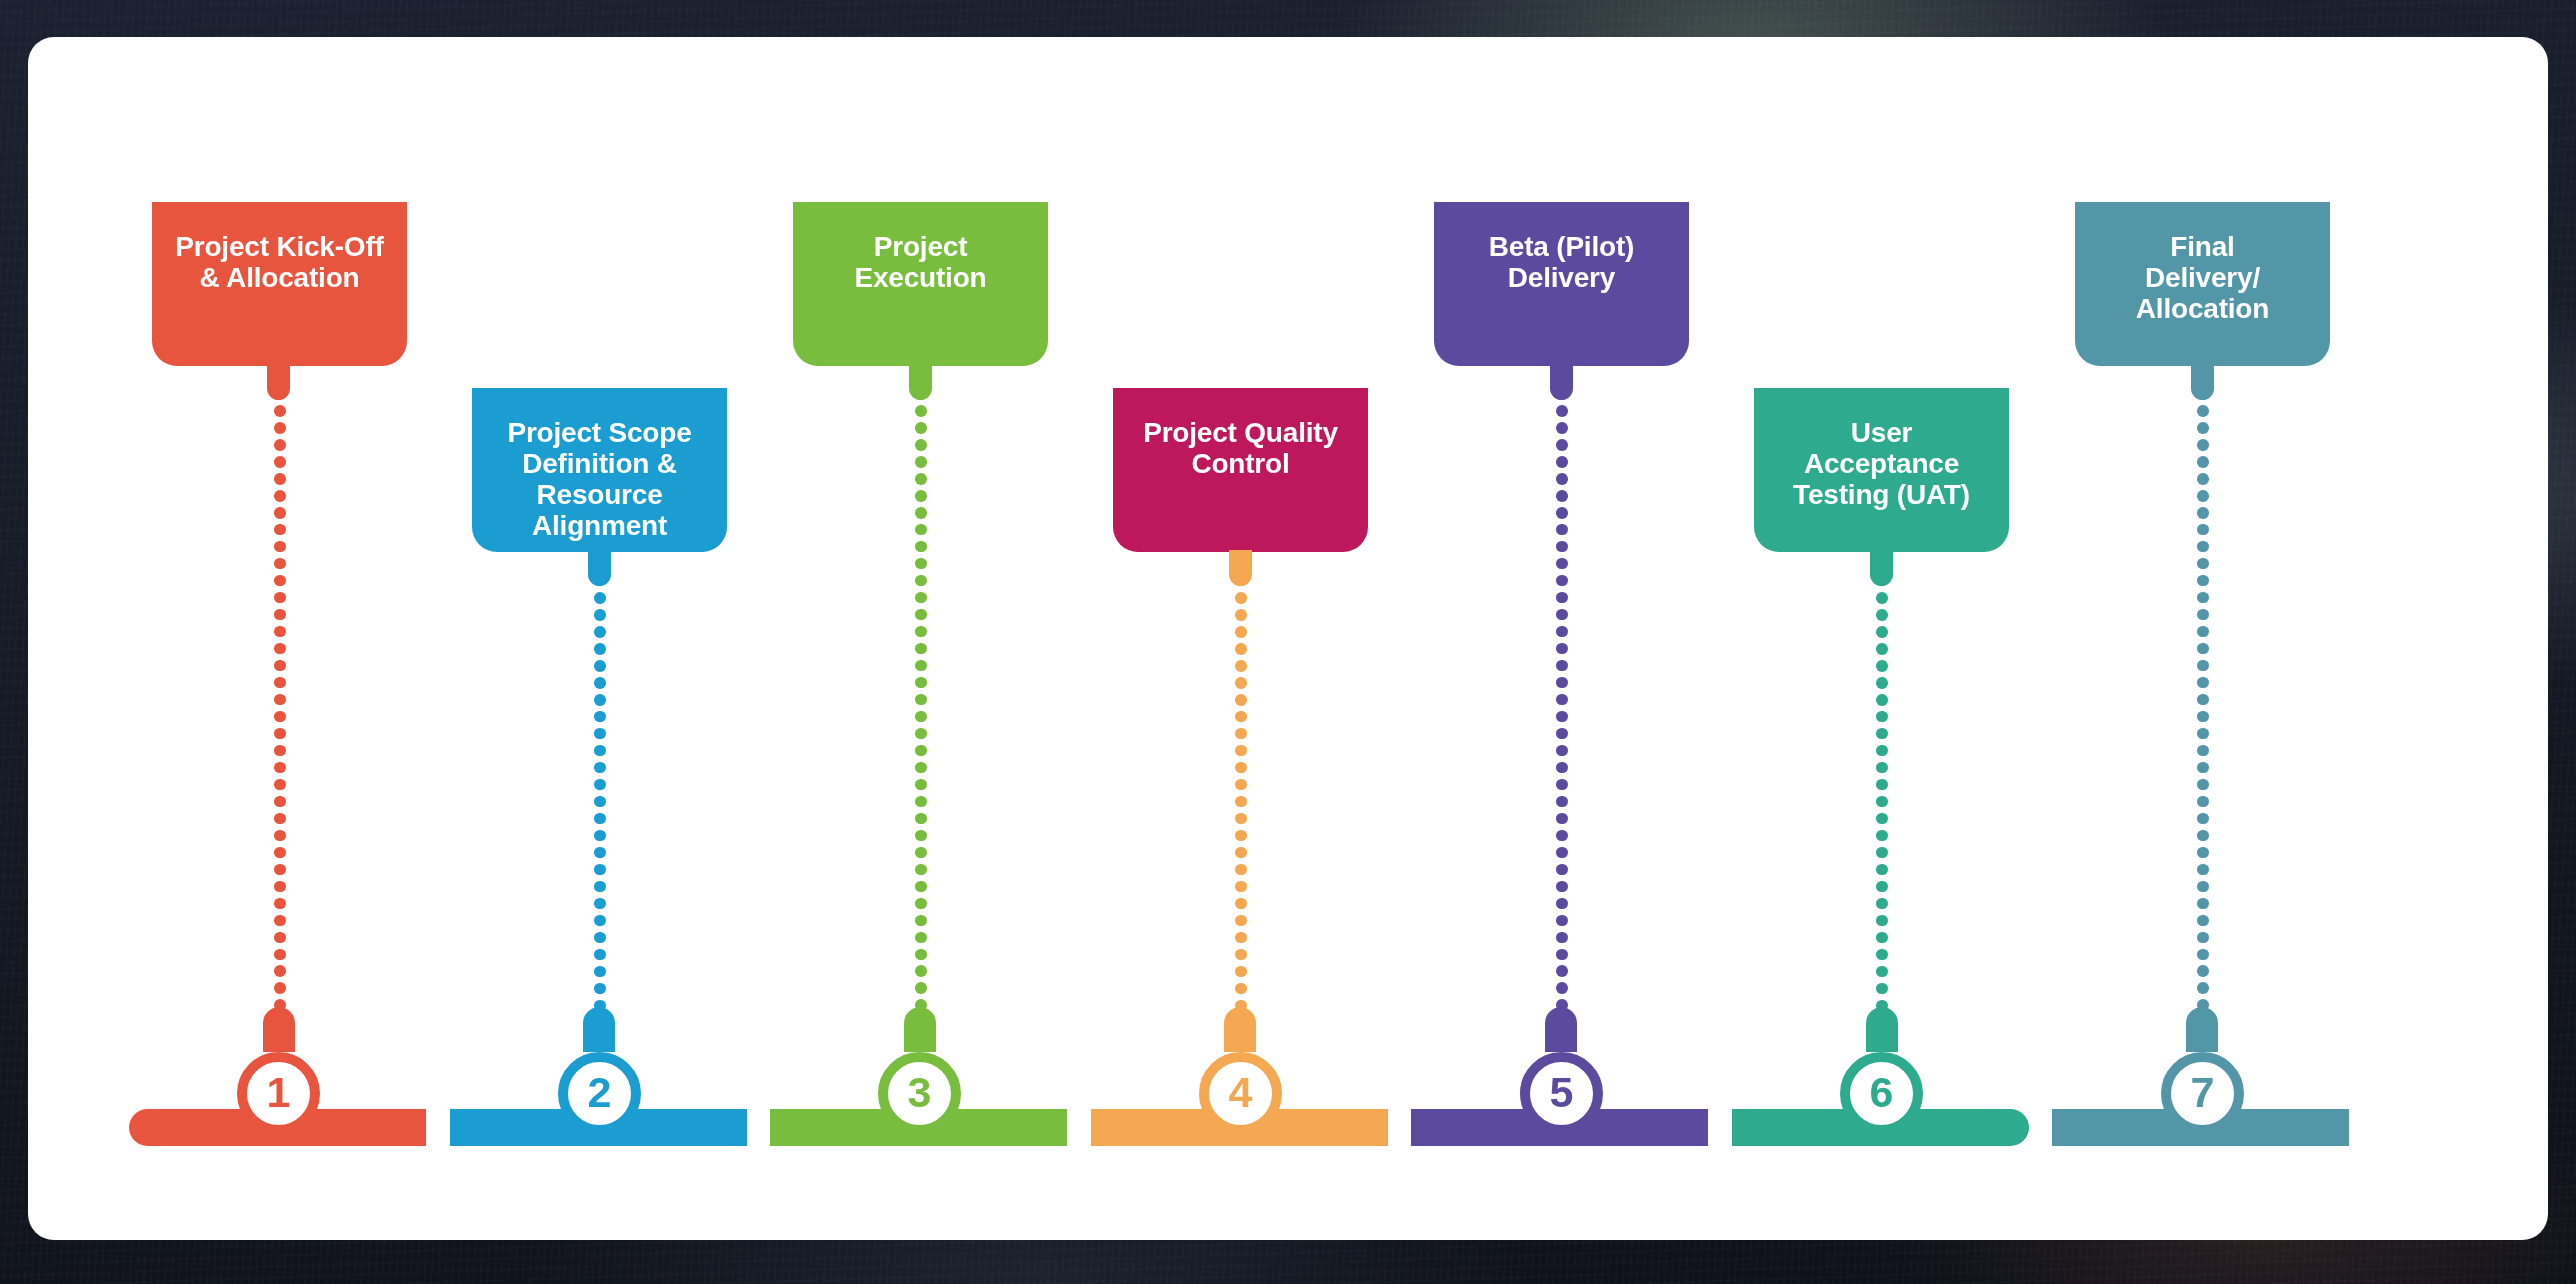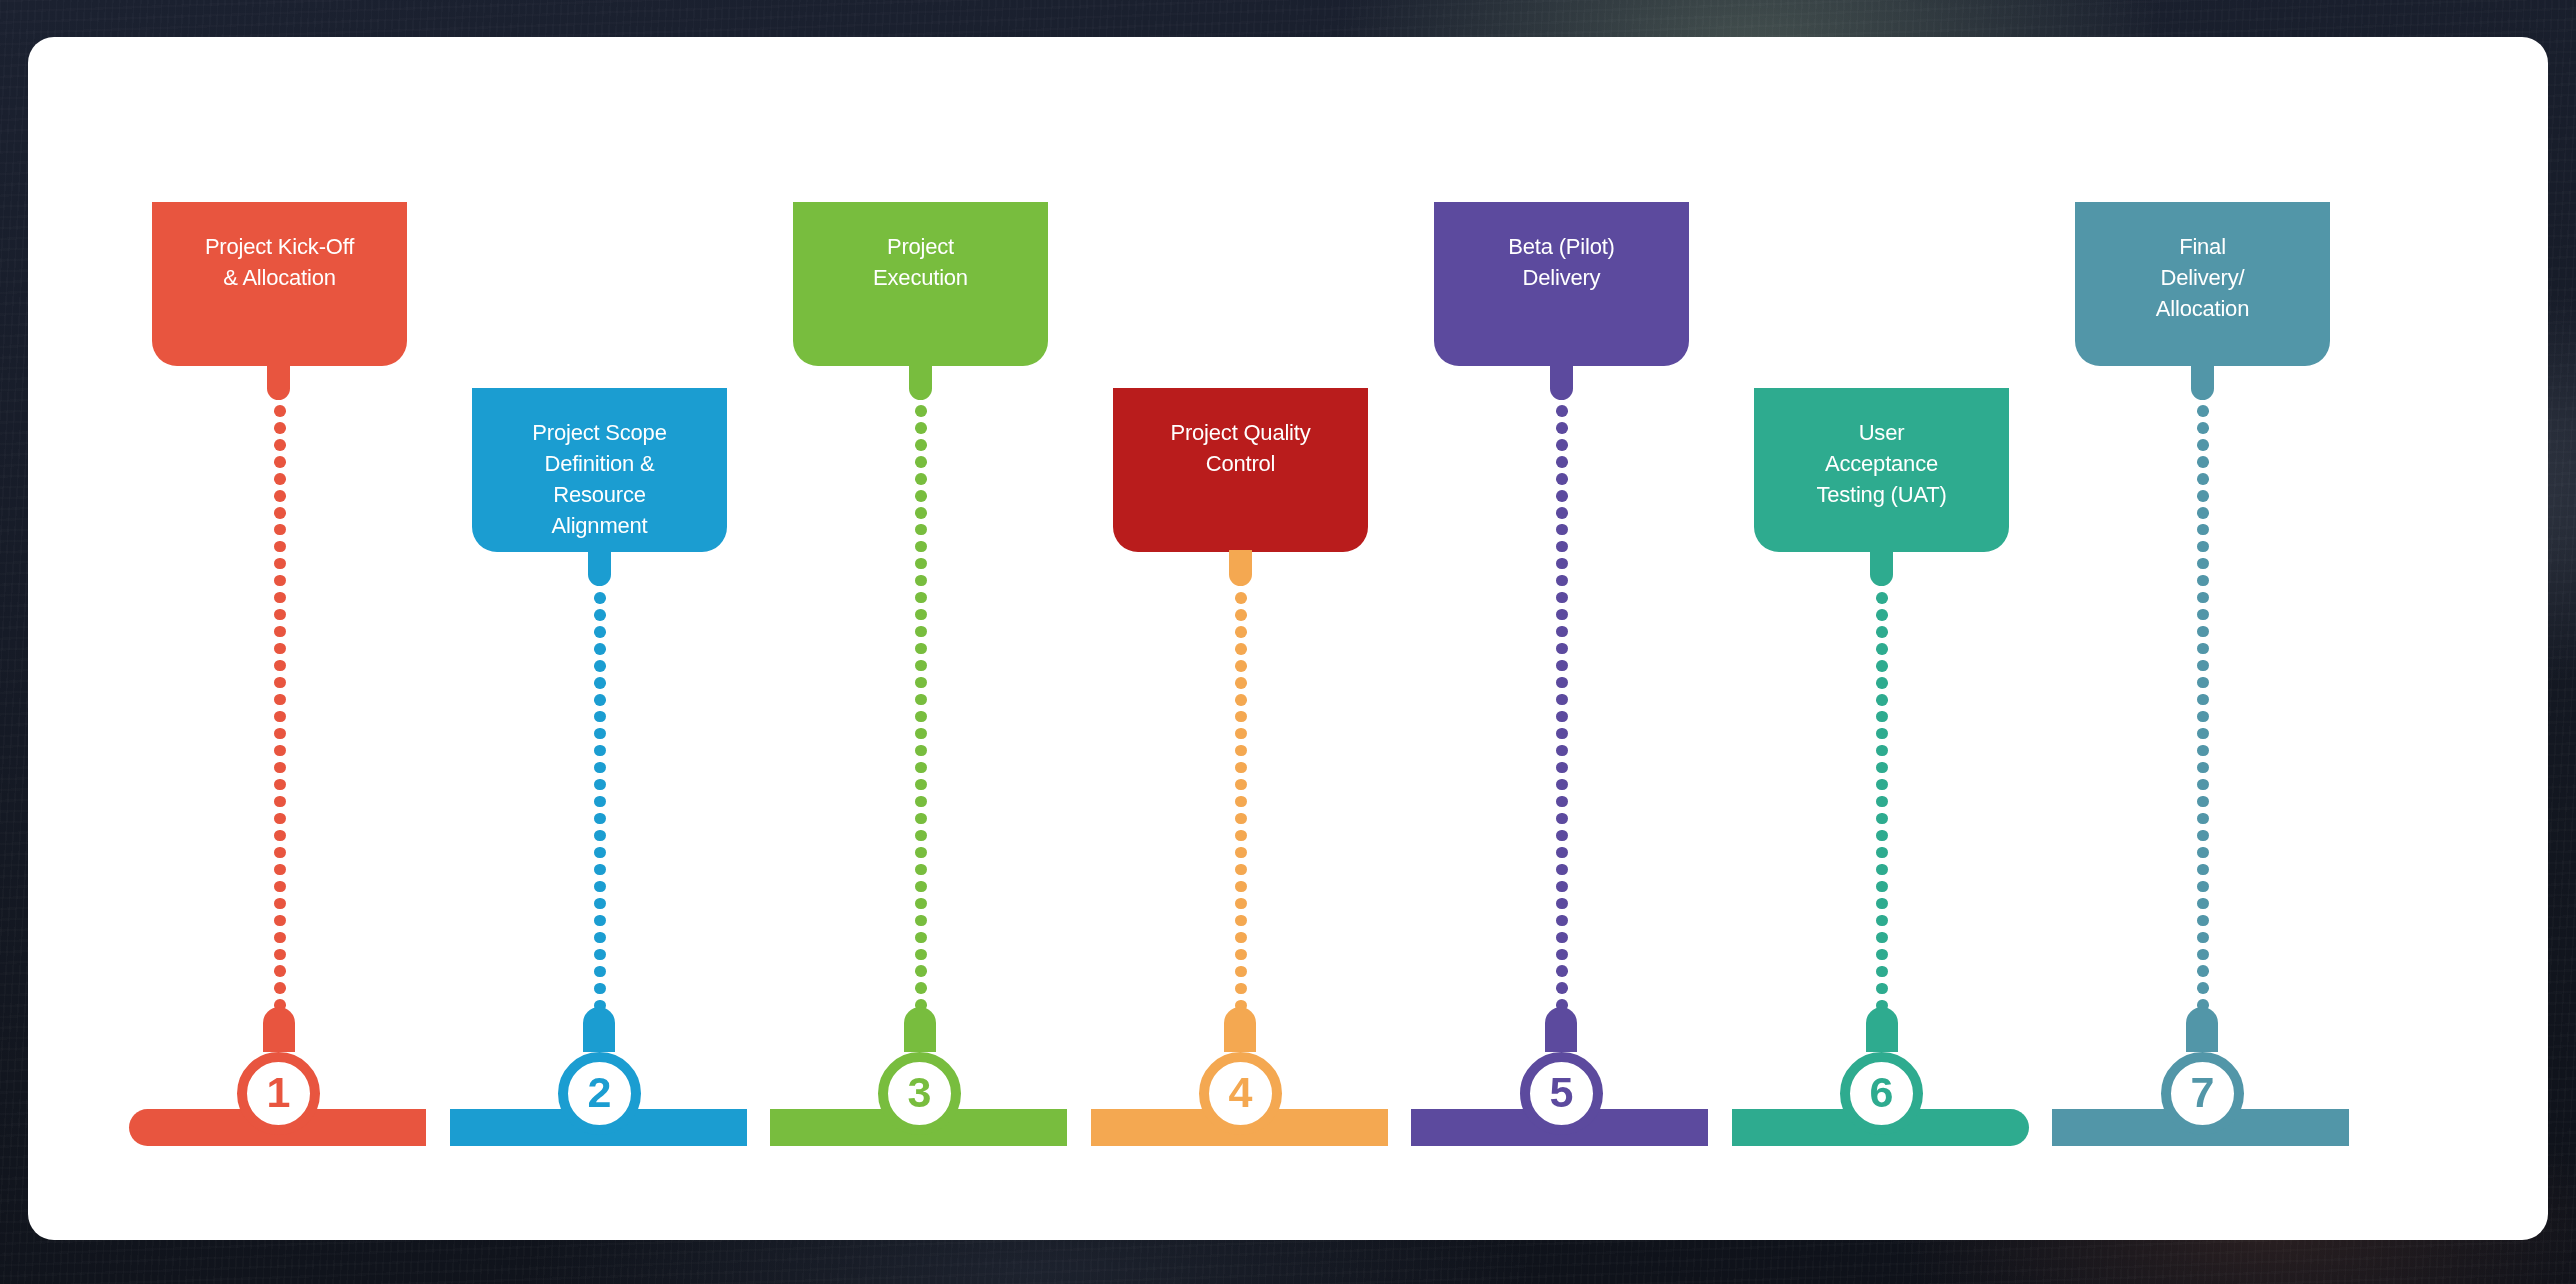--- a/index.html
+++ b/index.html
@@ -43,8 +43,8 @@
   }
   .card-title{
     color:#ffffff;
-    font-weight:400;
-    font-size:22px;
+    font-weight:700;
+    font-size:28px;
     line-height:31px;
     letter-spacing:-0.2px;
     white-space:pre-line;

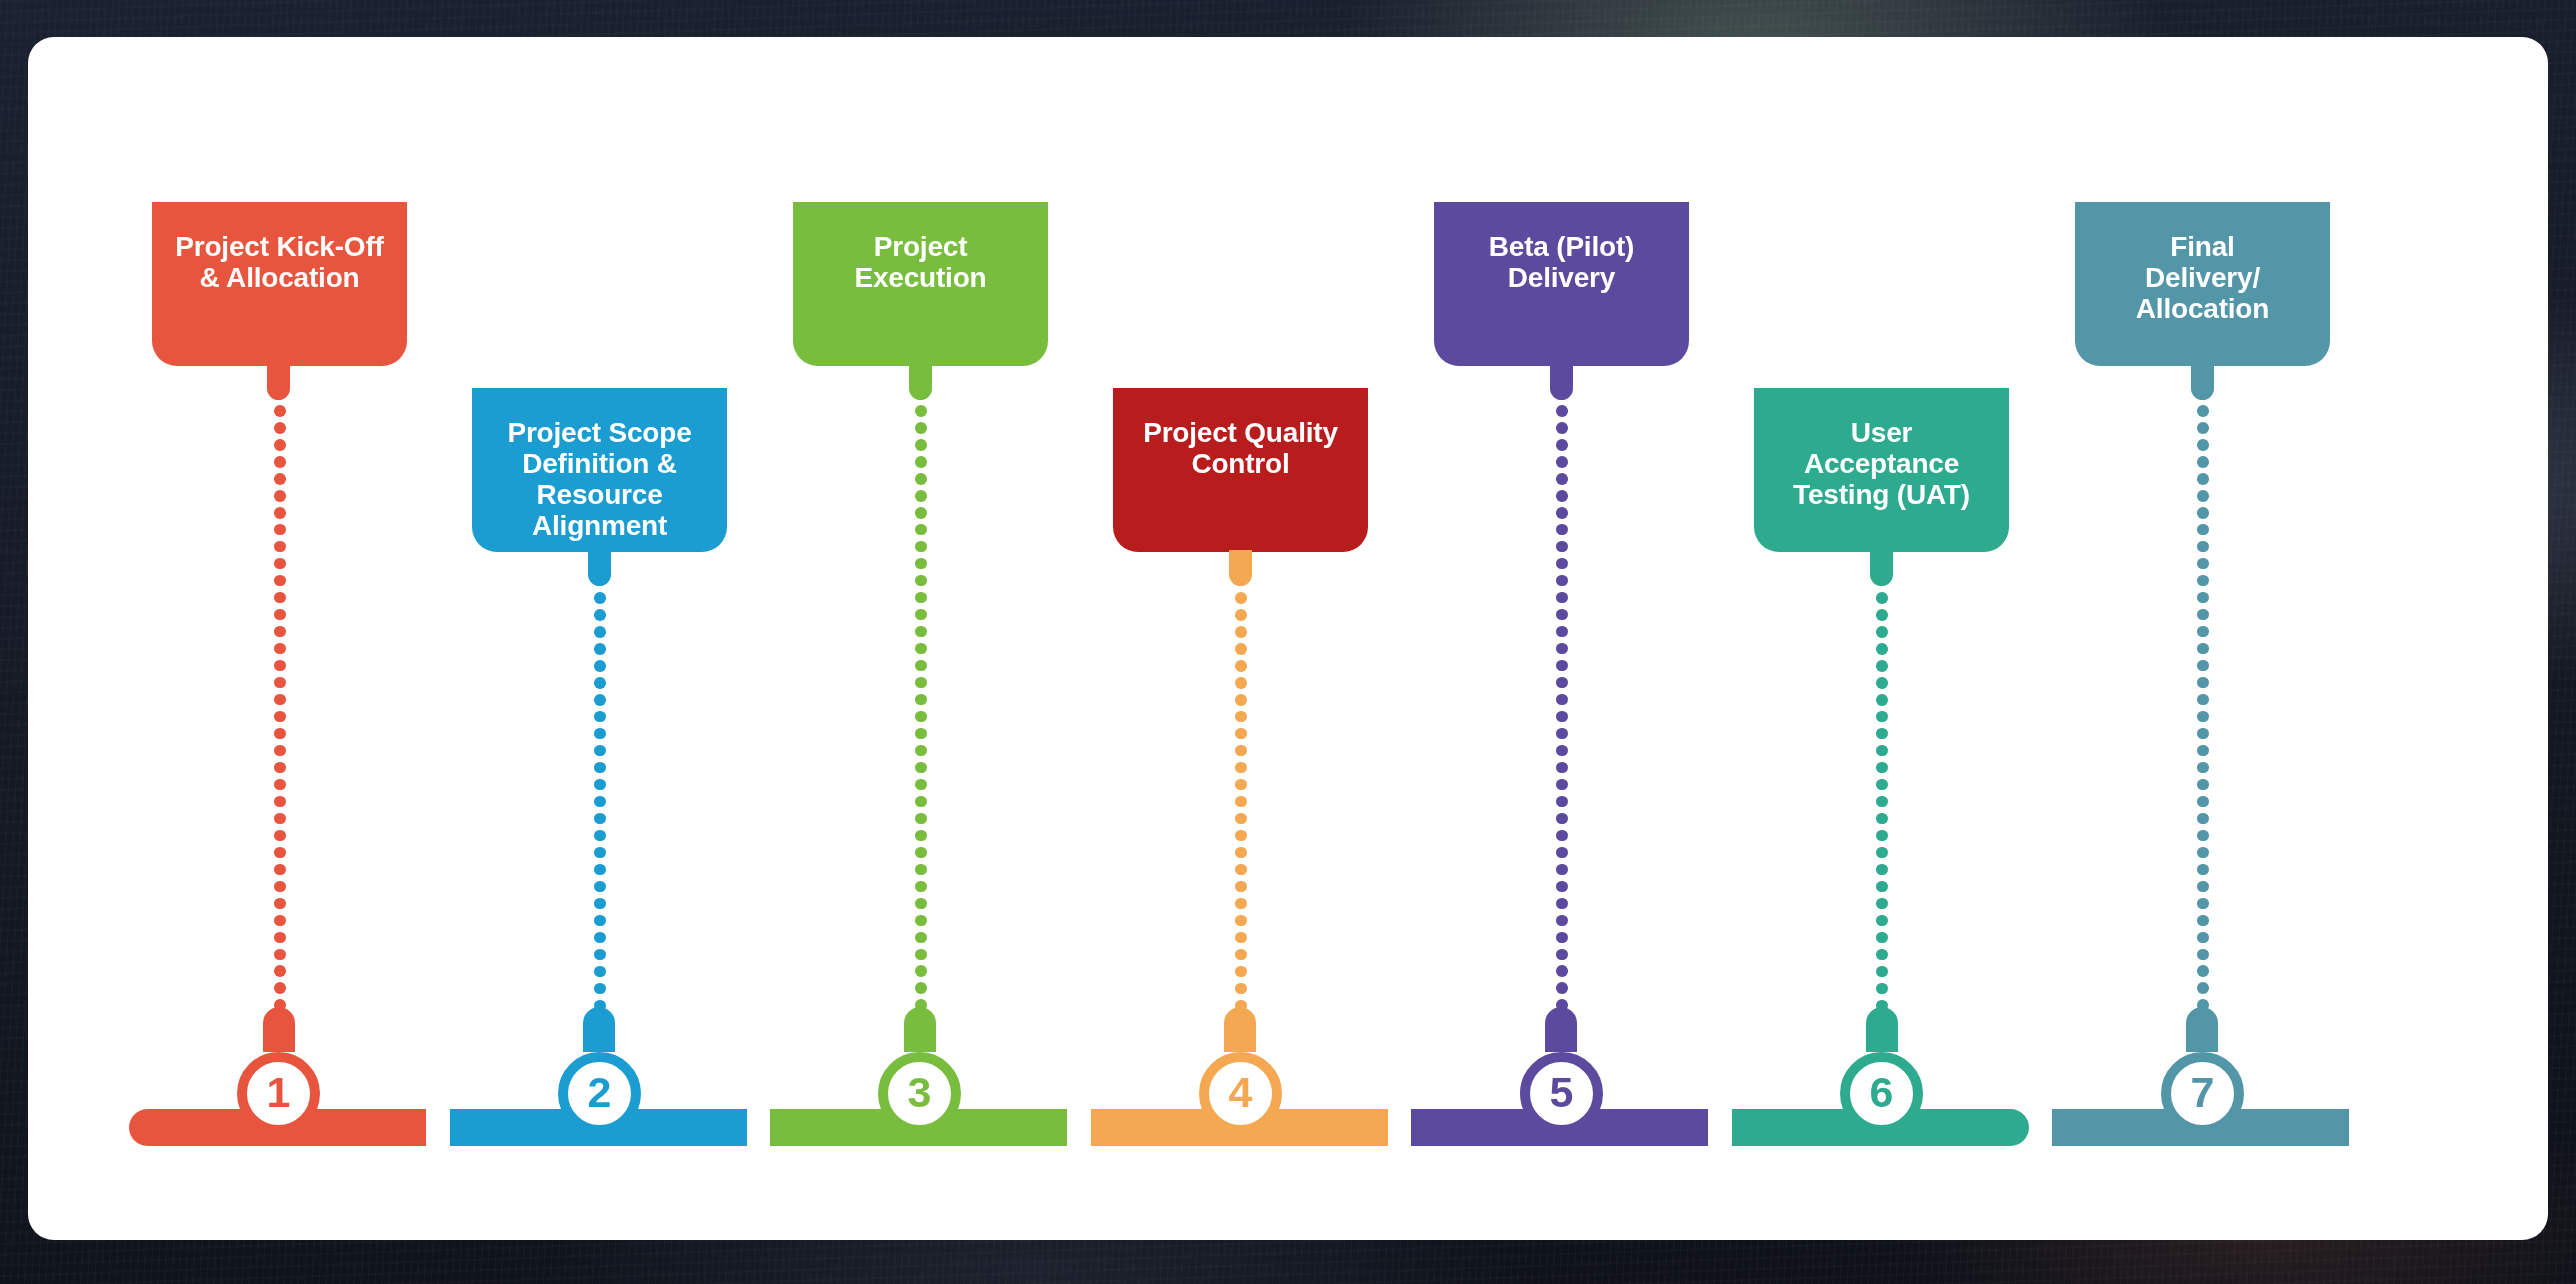--- a/index.html
+++ b/index.html
@@ -231,7 +231,7 @@
           <span style="color: rgb(120, 189, 62);">3</span>
         </div>
         <div class="bar" style="left: 1063px; top: 1072px; width: 297px; background: rgb(244, 168, 81);"></div>
-        <div class="card" style="left: 1085px; top: 351px; width: 255px; height: 164px; background: #b91c1c;">
+        <div class="card" style="left: 1085px; top: 351px; width: 255px; height: 164px; background: #be185d;">
           <div class="card-title">Project Quality
 Control</div>
         </div>

